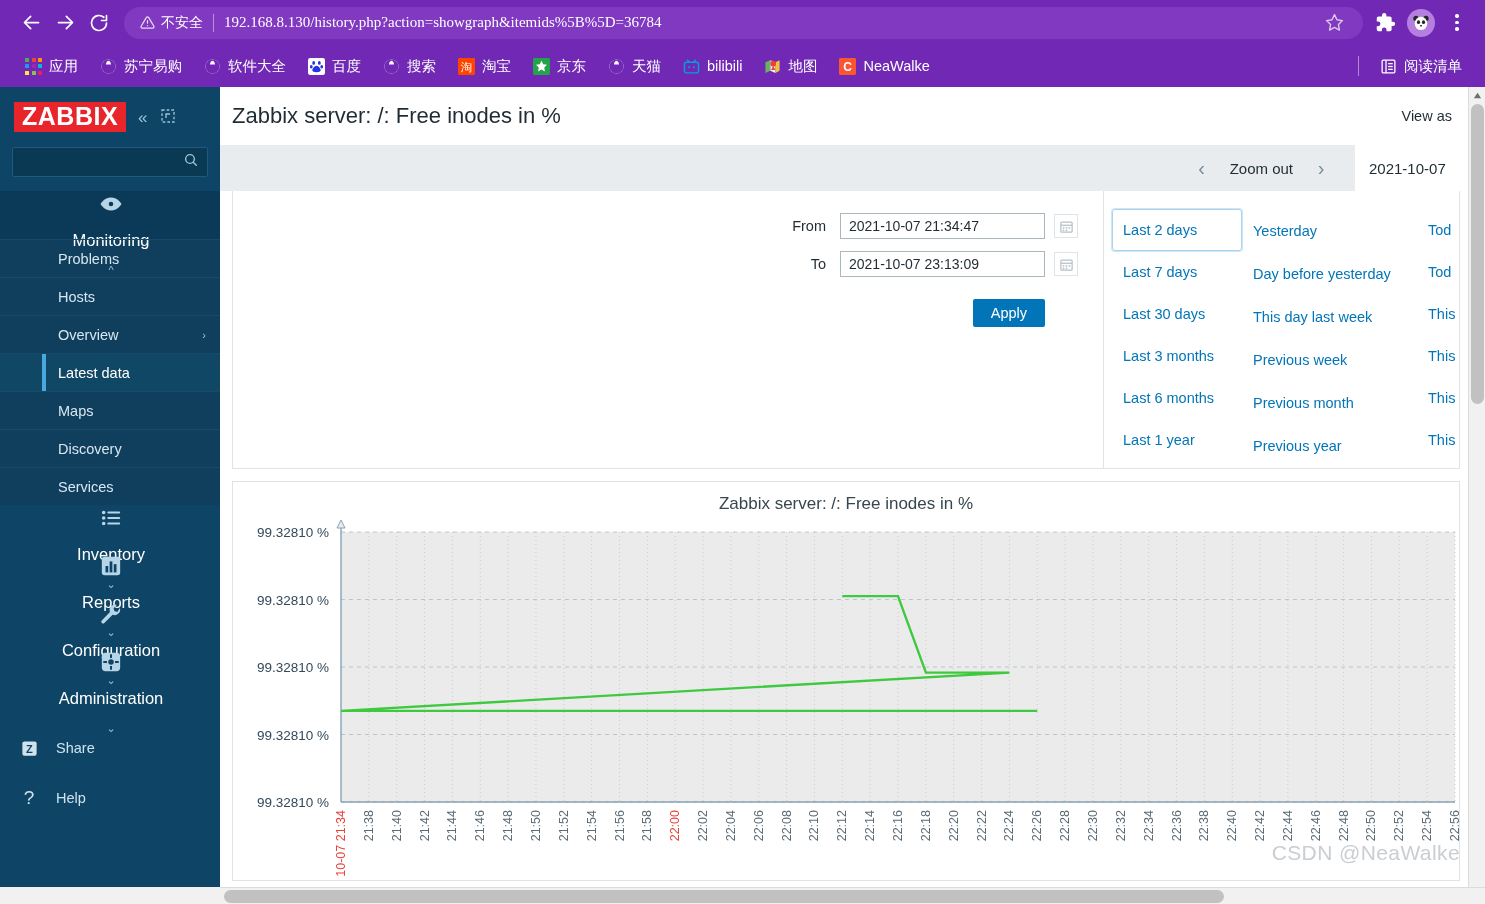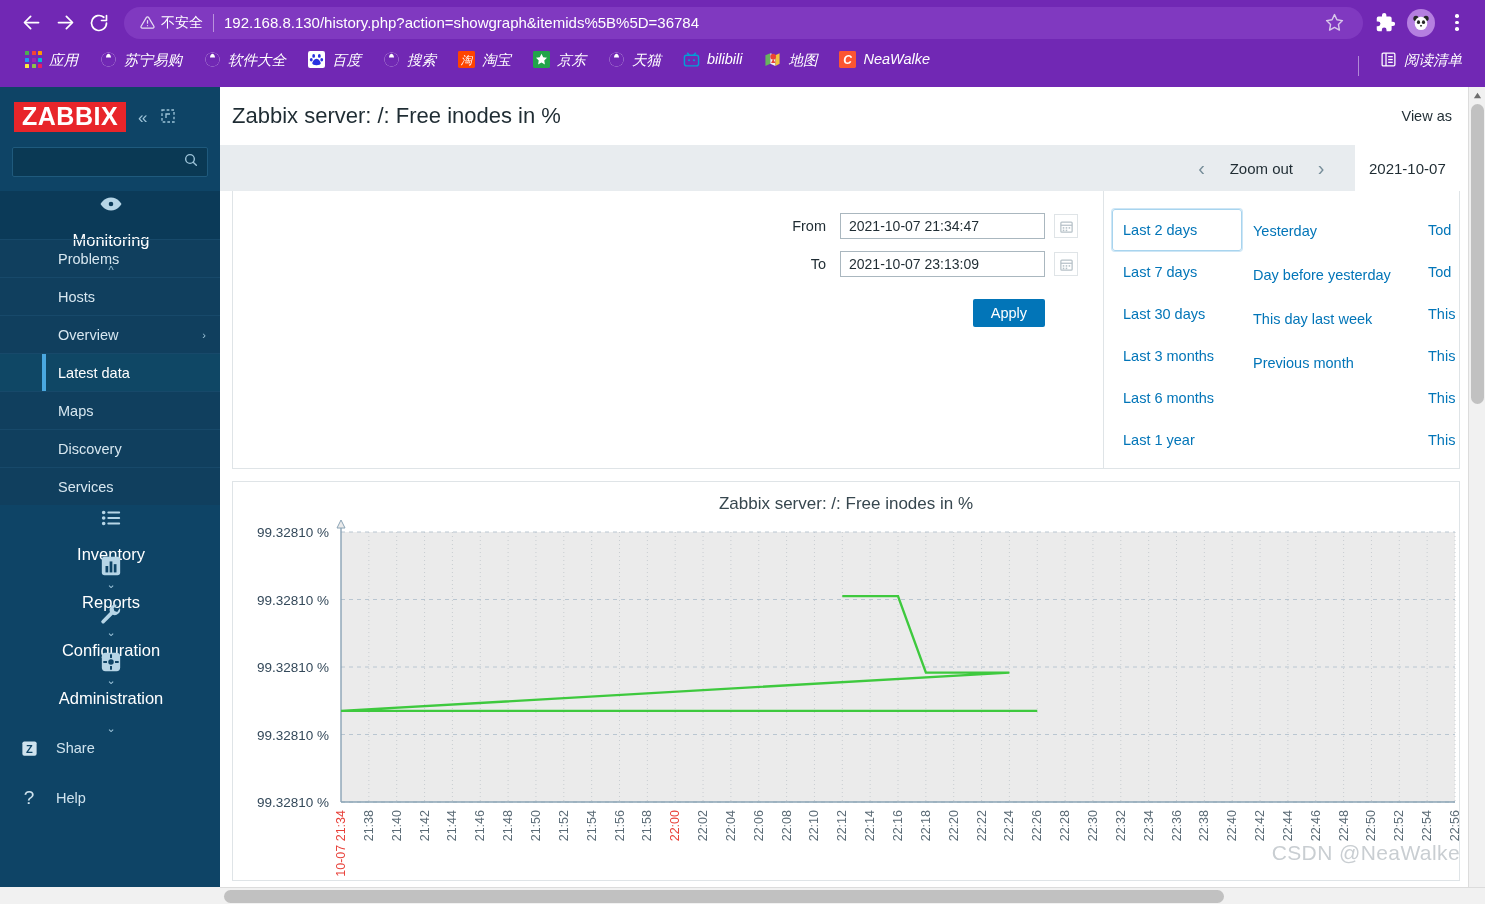--- a/index.html
+++ b/index.html
@@ -14,7 +14,7 @@
   #browser-chrome { background: #7128b4; width: 1485px; }
   #browser-toolbar {
     height: 45px; display: flex; align-items: center;
-    padding: 0 10px 0 14px; gap: 0;
+    padding: 0 10px 0 14px; gap: 0; font-family: Liberation Serif, serif;
   }
   .nav-btn {
     width: 34px; height: 34px; flex: 0 0 34px;

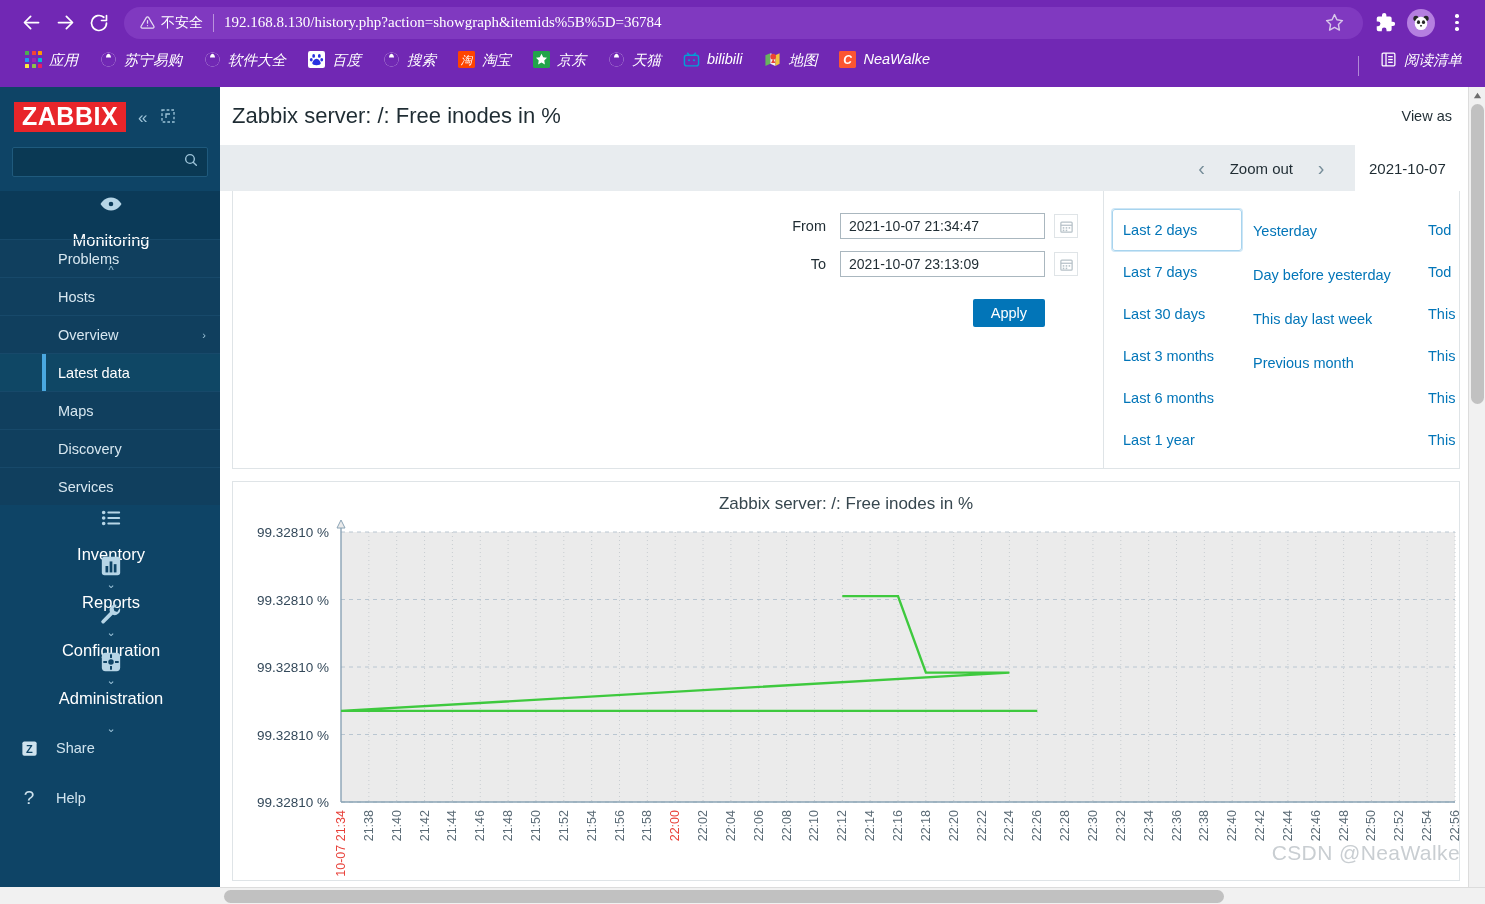--- a/index.html
+++ b/index.html
@@ -56,9 +56,9 @@
     padding: 0 12px 0 14px; gap: 0; color: #fff;
   }
   .bm {
-    display: flex; align-items: flex-start; gap: 7px;
+    display: flex; align-items: center; gap: 7px;
     padding: 0 11px; height: 30px; font-size: 14.5px;
-    white-space: nowrap; border-radius: 4px; flex: 0 0 auto; font-style: italic;
+    white-space: nowrap; border-radius: 4px; flex: 0 0 auto;
   }
   .bm-ico { width: 17px; height: 17px; flex: 0 0 17px; display:block; }
   #apps-grid { display: grid; grid-template-columns: repeat(3, 4px);

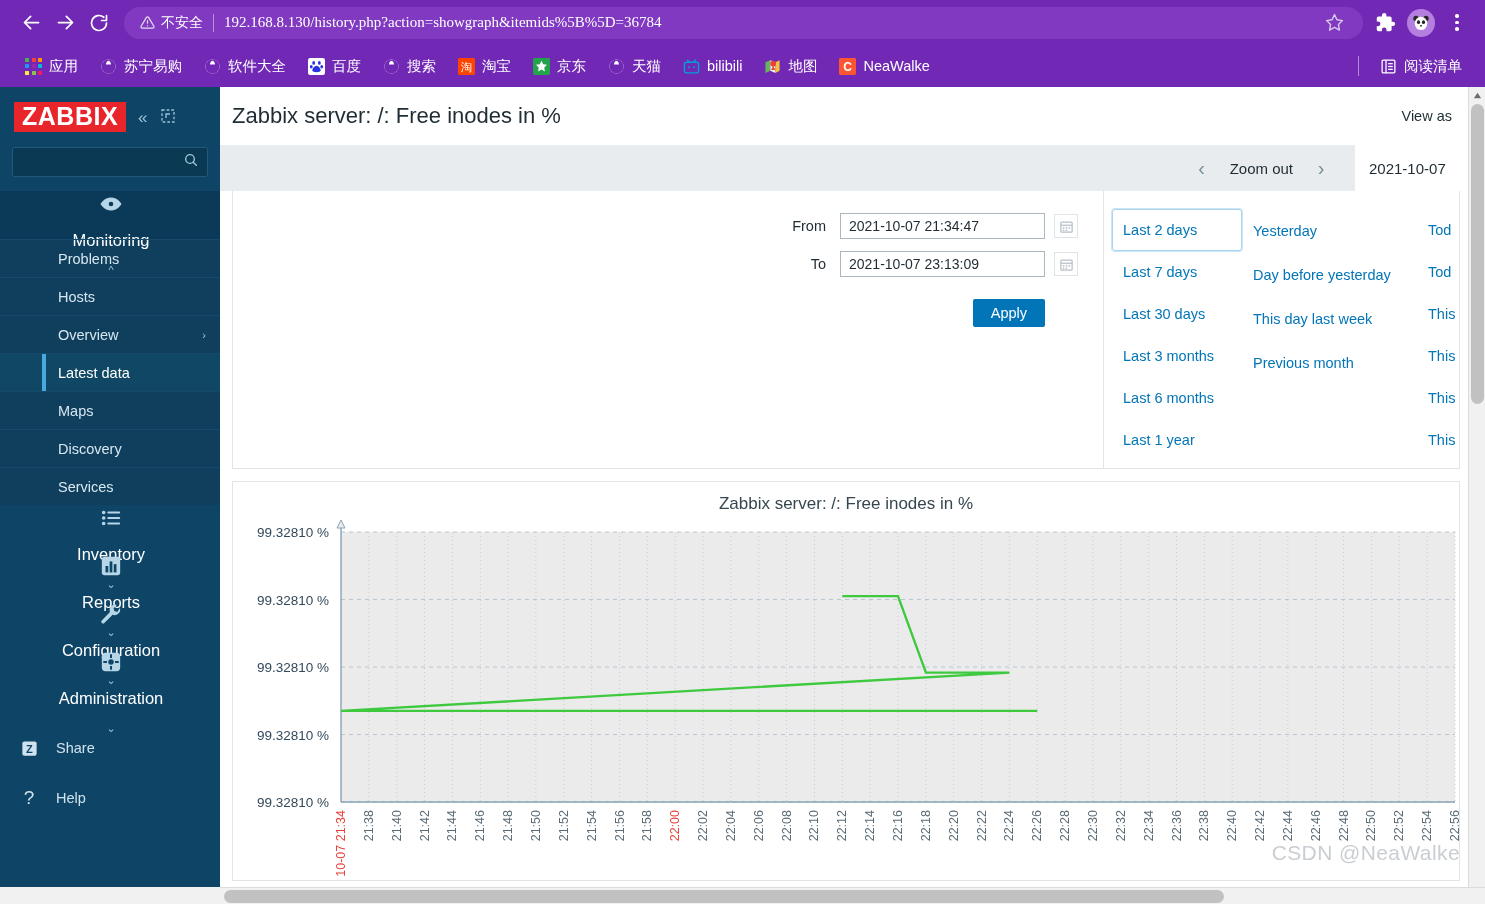--- a/index.html
+++ b/index.html
@@ -645,6 +645,7 @@
             <span class="tlink">Yesterday</span>
             <span class="tlink">Day before yesterday</span>
             <span class="tlink">This day last week</span>
+            <span class="tlink">Previous week</span>
             <span class="tlink">Previous month</span>
           </div>
           <div class="tcol c3">

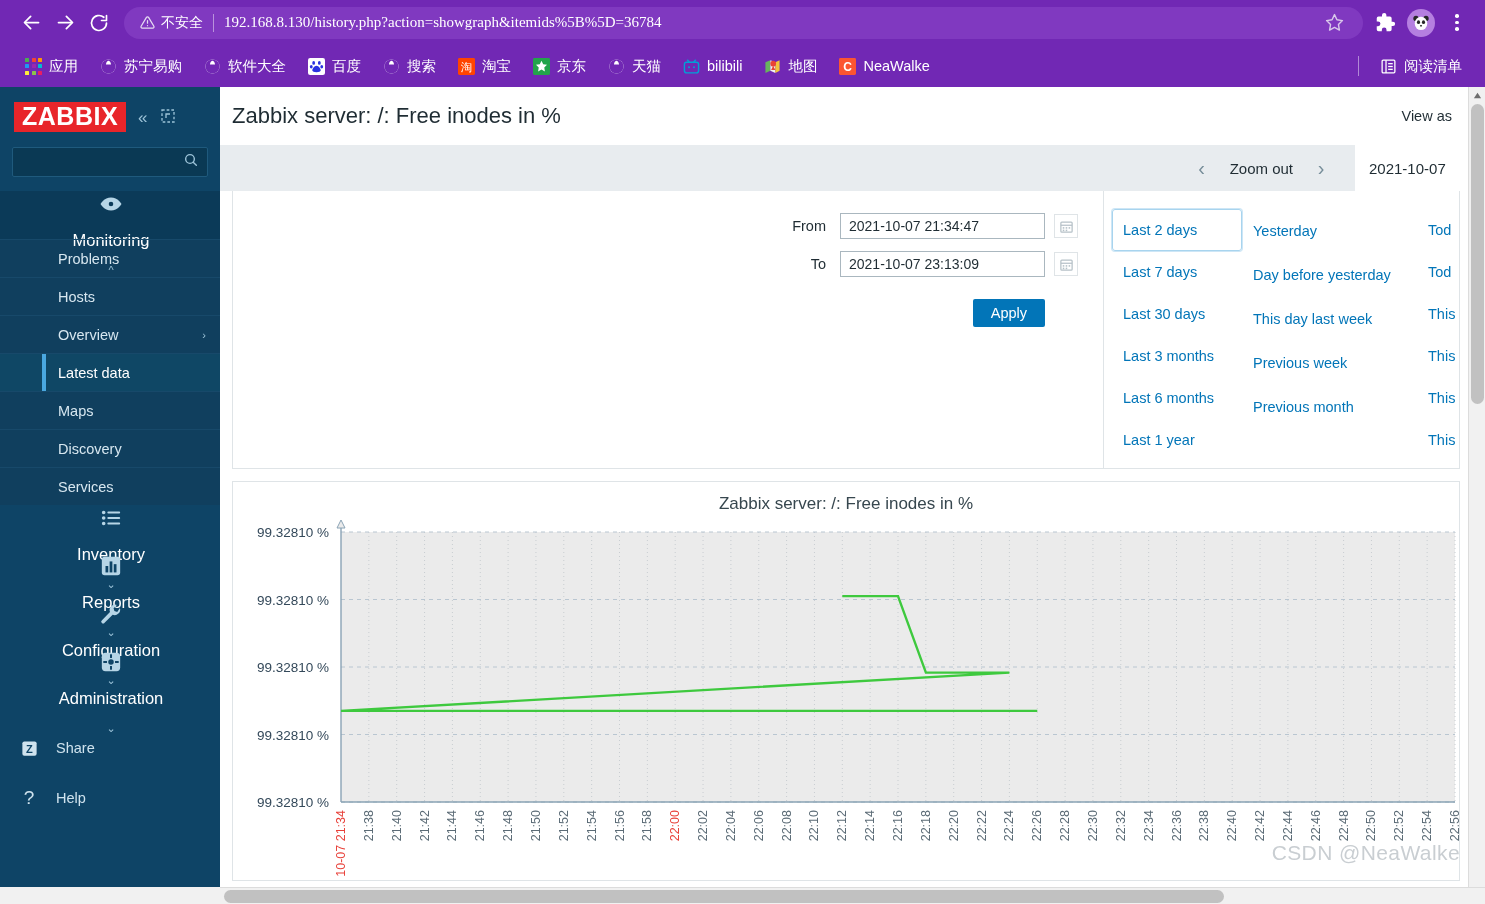--- a/index.html
+++ b/index.html
@@ -647,6 +647,7 @@
             <span class="tlink">This day last week</span>
             <span class="tlink">Previous week</span>
             <span class="tlink">Previous month</span>
+            <span class="tlink">Previous year</span>
           </div>
           <div class="tcol c3">
             <span class="tlink">Tod</span>

